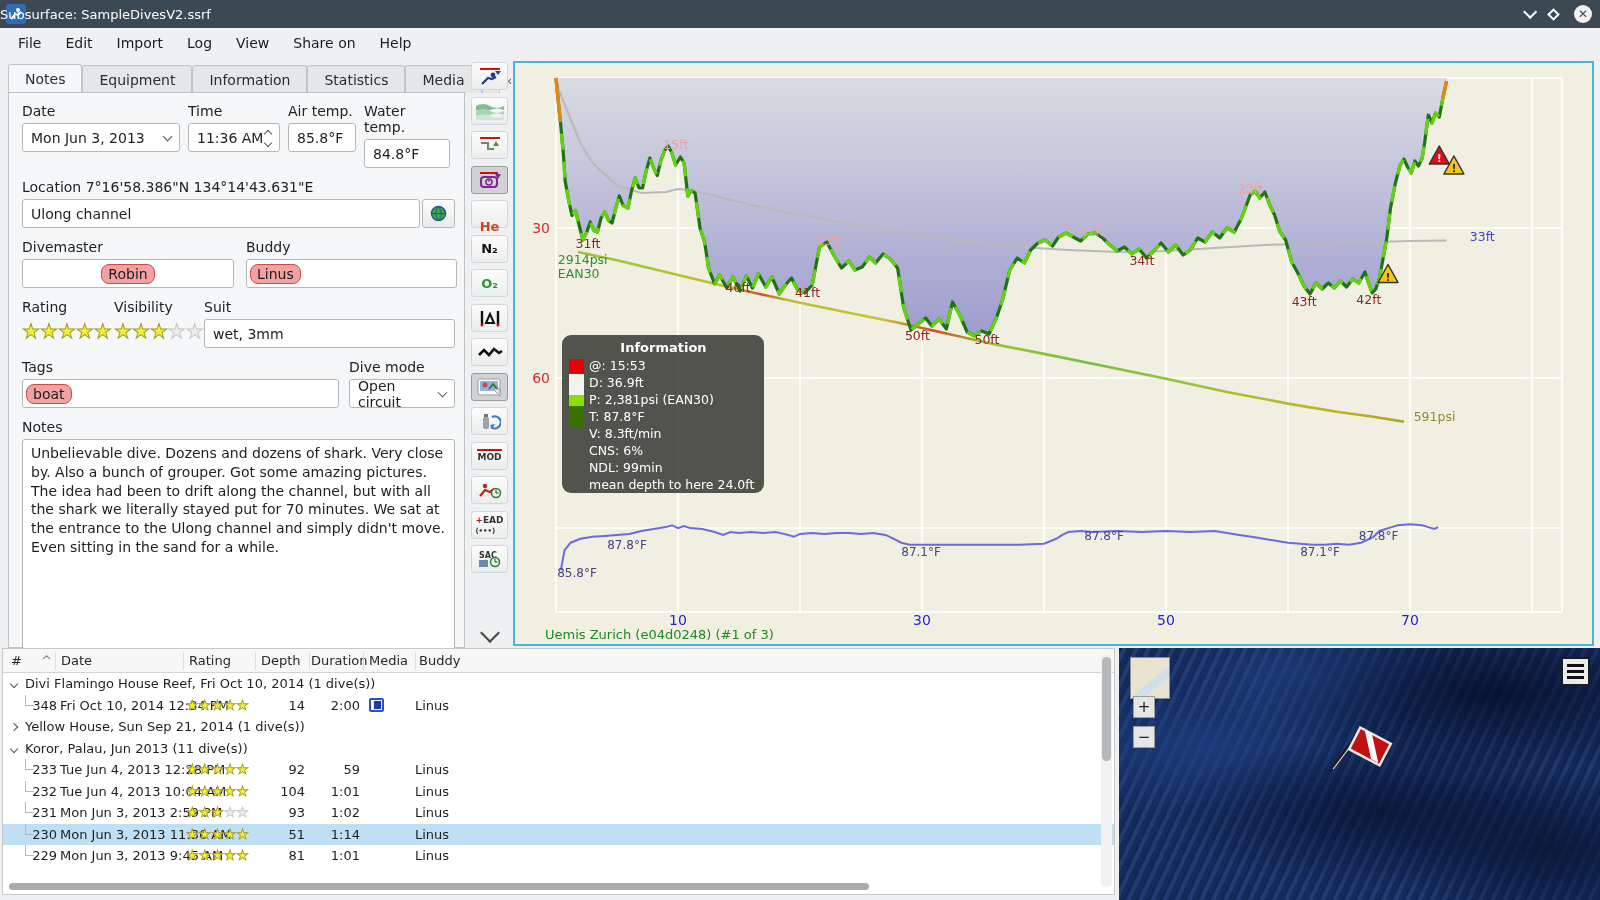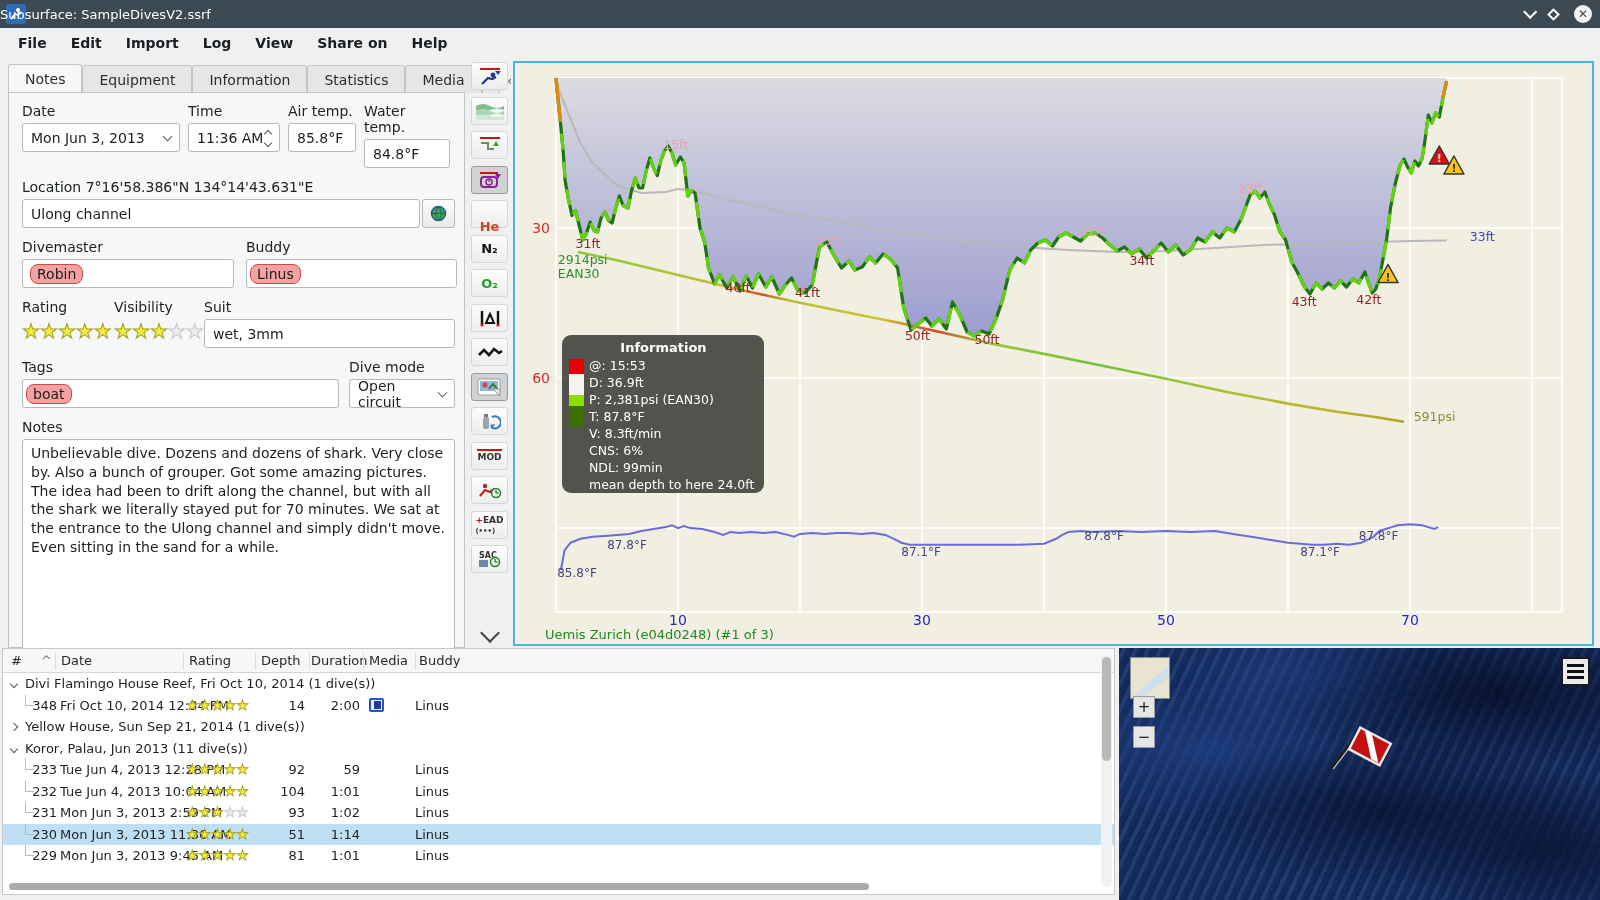--- a/index.html
+++ b/index.html
@@ -23,7 +23,7 @@
   
   .menubar { position:absolute; left:0; top:28px; width:1600px; height:30px;
              display:flex; align-items:center; gap:0; padding-left:6px; }
-  .menu-item { font-size:14px; color:#1b1e20; padding:4px 12px;font-weight:bold; }
+  .menu-item { font-size:14px; color:#1b1e20; padding:4px 12px; }
 
   
   .notes-panel { position:absolute; left:8px; top:64px; width:457px; height:584px; }

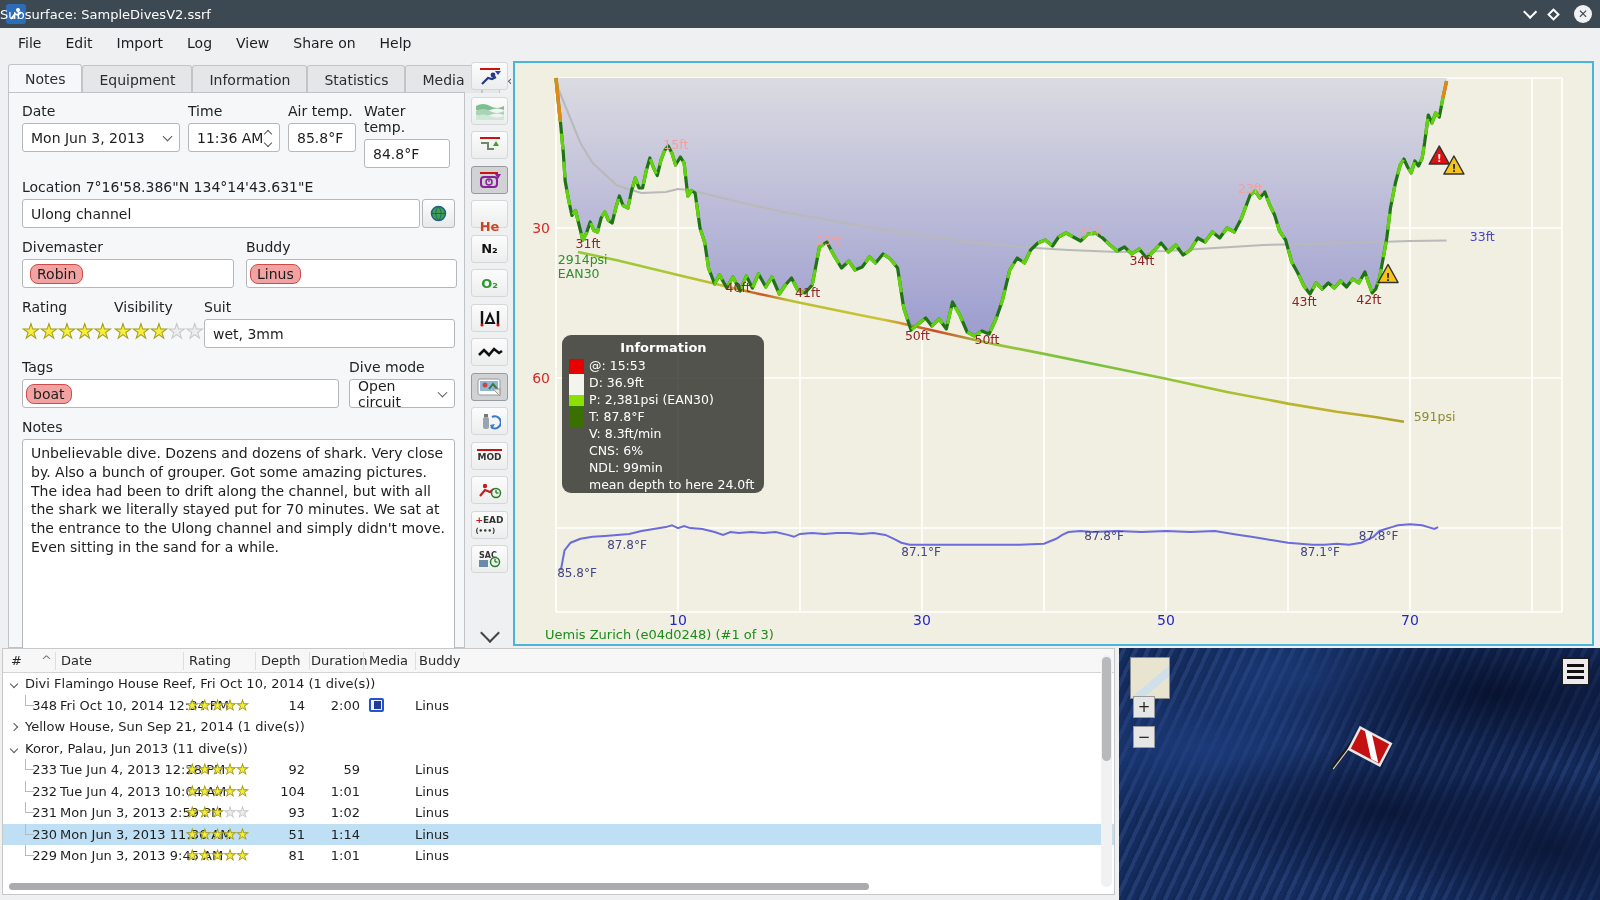--- a/index.html
+++ b/index.html
@@ -228,7 +228,7 @@
       <div class="sect two-col">
         <div>
           <div class="fld-label">Divemaster</div>
-          <div class="input" style="padding:0 7px;">
+          <div class="input" style="padding:0 18px;justify-content:center;">
             <span class="pill">Robin</span>
           </div>
         </div>

